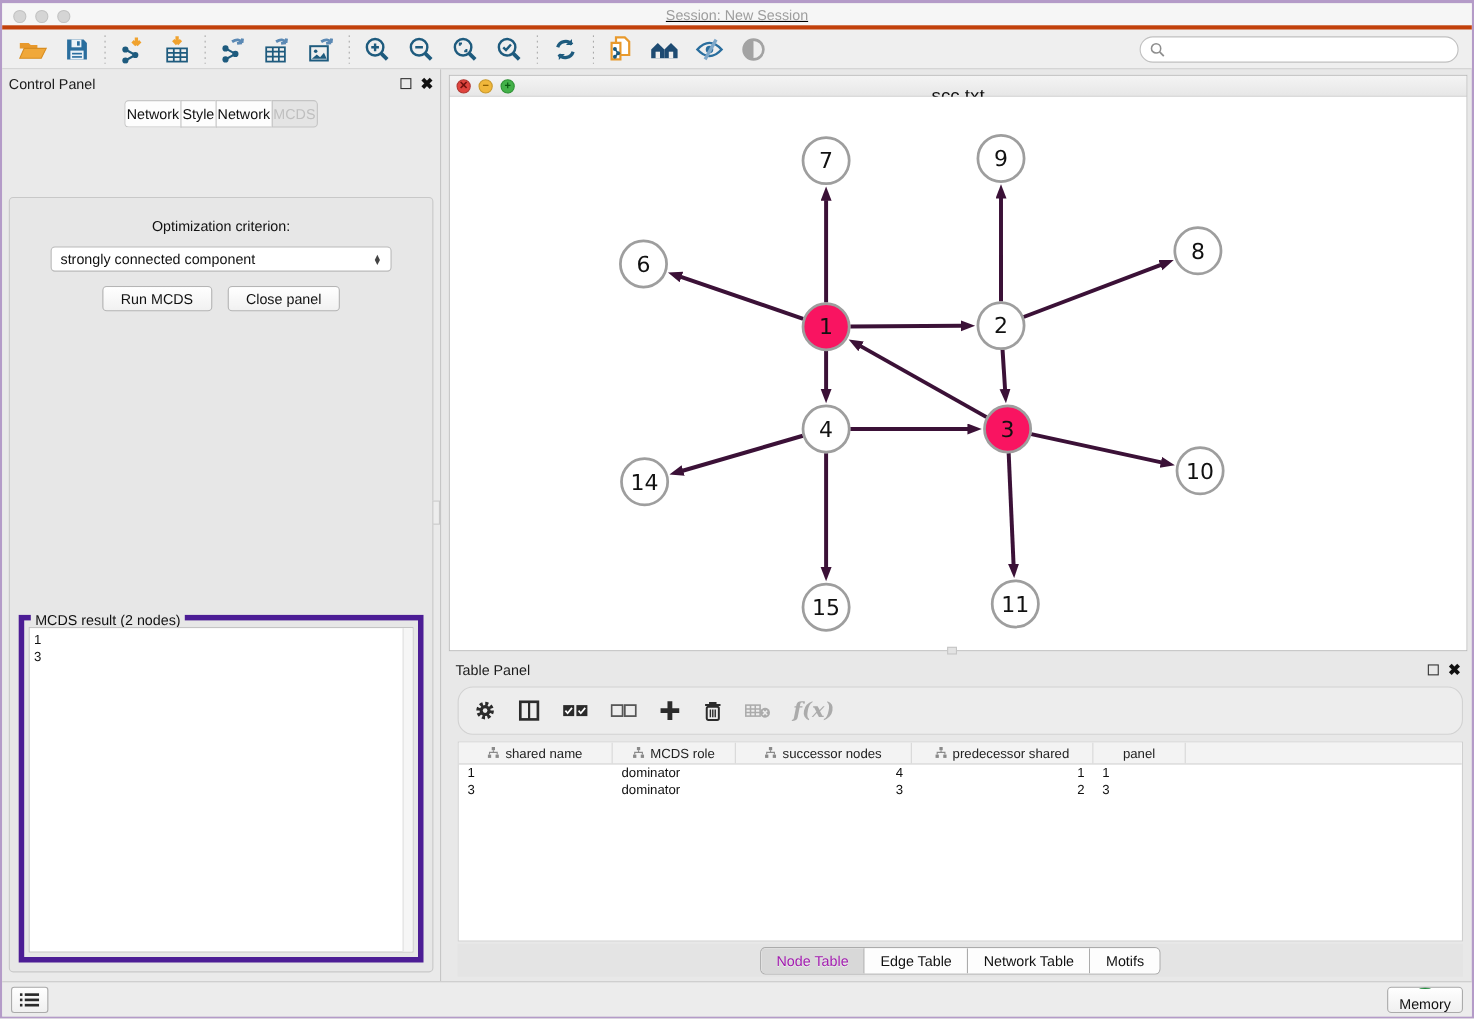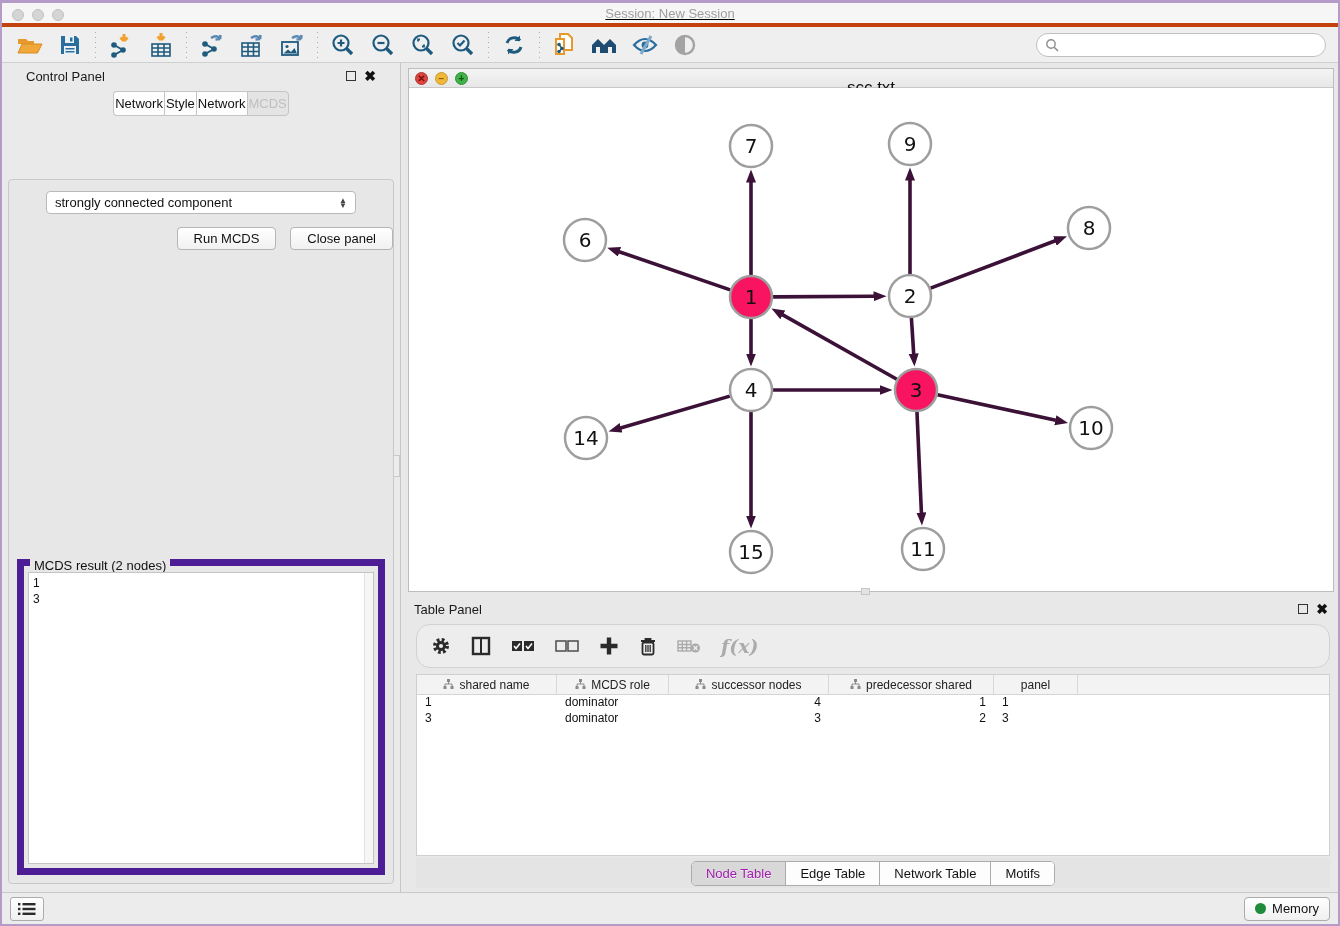--- a/index.html
+++ b/index.html
@@ -44,7 +44,7 @@
     position:absolute; left:2px; top:63px; width:399px; bottom:34px;
     background:#EAEAEA; border-right:1px solid #C6C6C6;
   }
-  .panel-header { height:26px; display:flex; align-items:center; padding:0 24px; }
+  .panel-header { height:26px; display:flex; align-items:center; padding:0 6px; }
   .panel-header .ph-title { font-size:13px; color:#1A1A1A; }
   .panel-header .ph-buttons { margin-left:auto; display:flex; gap:8px; align-items:center; }
   .float-btn { width:10px; height:10px; border:1.5px solid #333; background:transparent; }

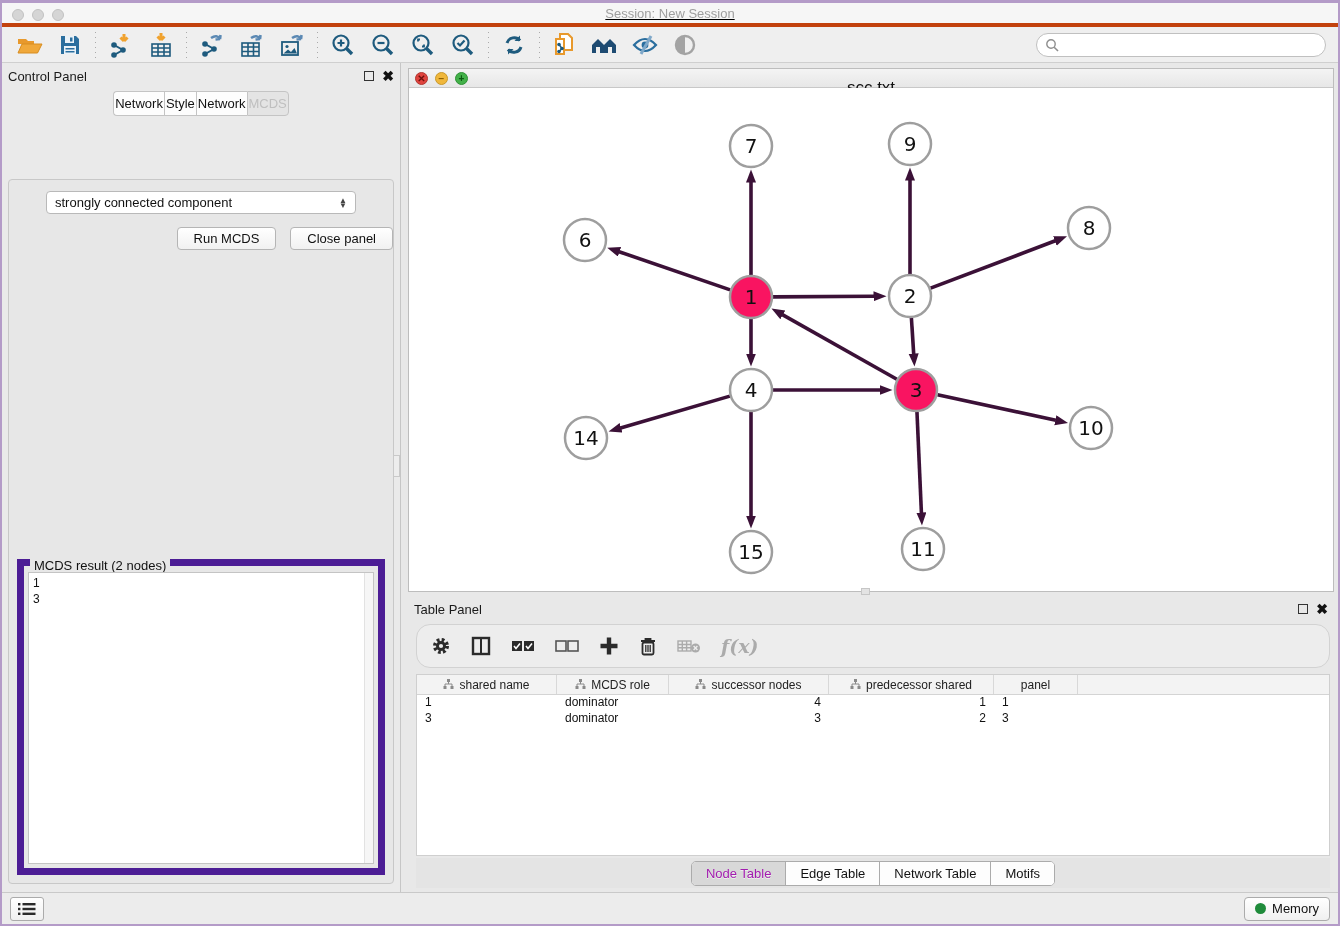--- a/index.html
+++ b/index.html
@@ -327,6 +327,7 @@
       <div class="cp-tab active">MCDS</div>
     </div>
   <div class="cp-body">
+    <div class="opt-label">Optimization criterion:</div>
     <div class="dropdown">
       <span>strongly connected component</span>
       <span class="dd-arrows">

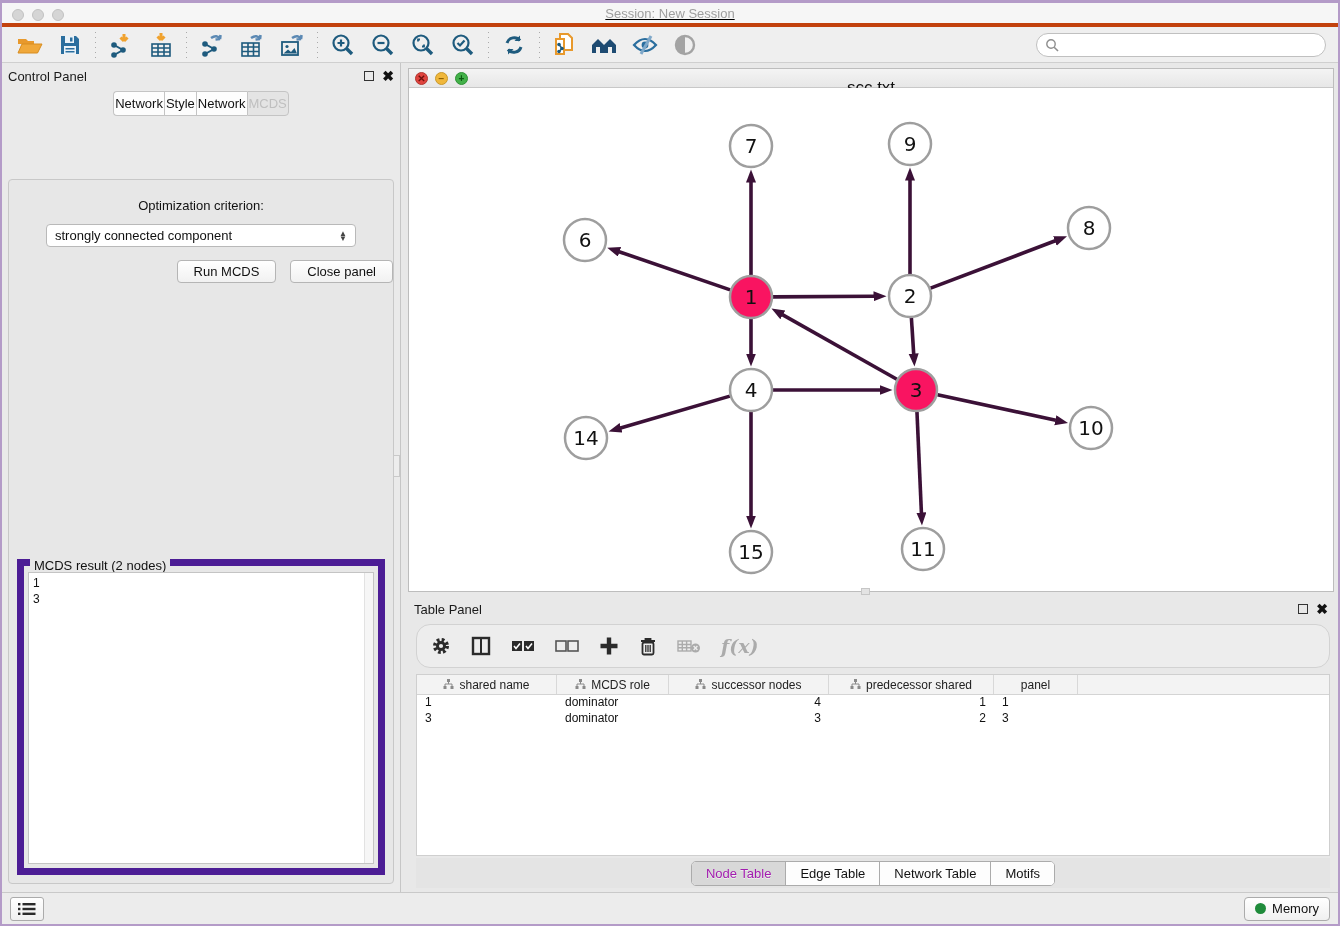--- a/index.html
+++ b/index.html
@@ -70,7 +70,7 @@
     padding:0 8px; font-size:13px; color:#111;
   }
   .dropdown .dd-arrows { margin-left:auto; display:flex; flex-direction:column; line-height:5px; font-size:8px; color:#444; }
-  .btn-row { display:flex; justify-content:flex-end; gap:14px; margin-top:13px; }
+  .btn-row { display:flex; justify-content:center; gap:14px; margin-top:13px; }
   .mac-btn {
     background:linear-gradient(#FFFFFF,#F1F1F1); border:1px solid #B5B5B5; border-radius:4px;
     font-size:13px; padding:3px 16px; color:#111; font-family:"Liberation Sans",sans-serif;

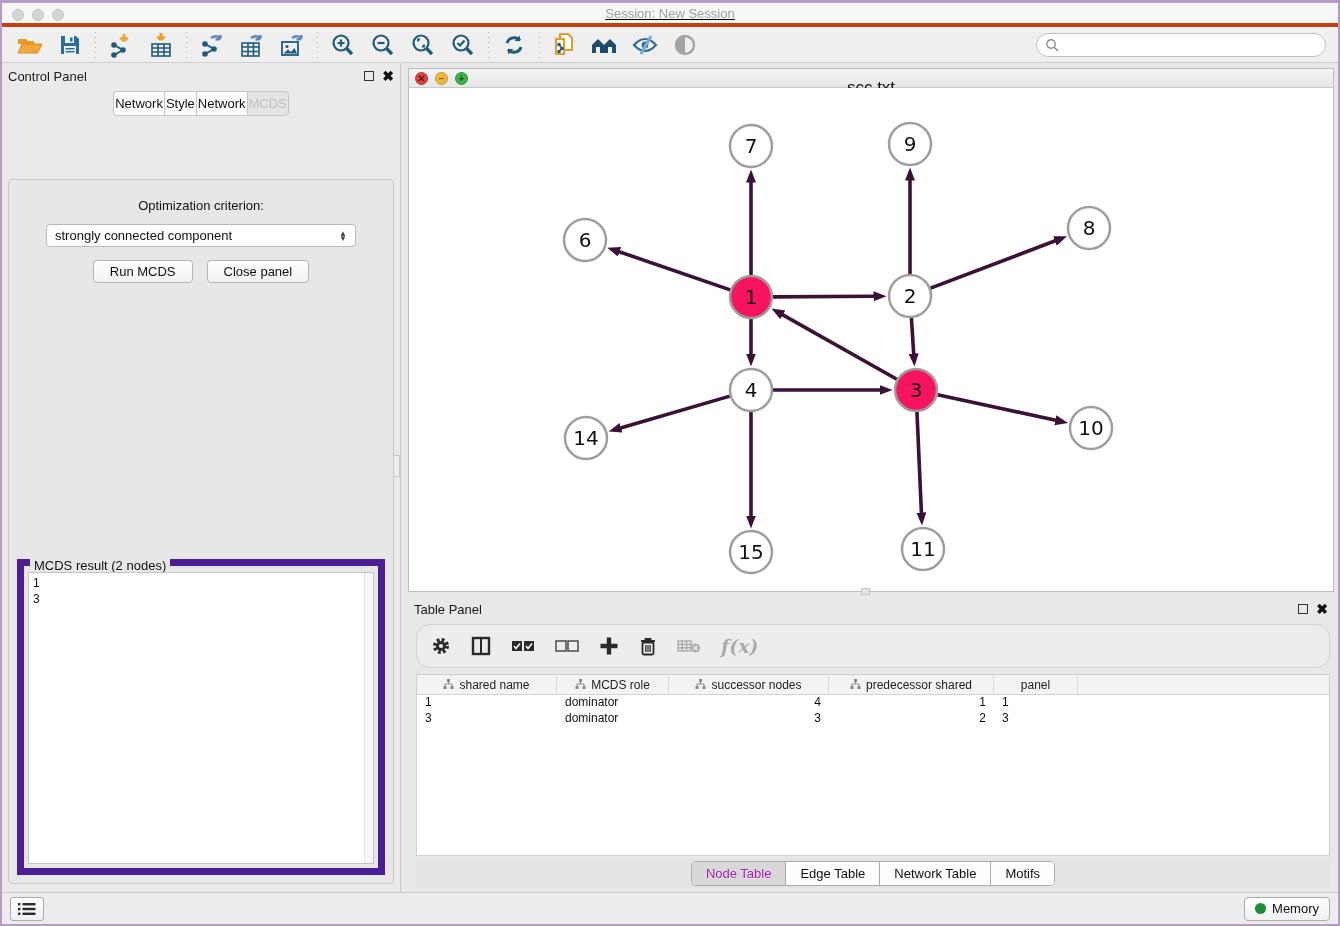--- a/index.html
+++ b/index.html
@@ -77,7 +77,7 @@
   }
   .result-group {
     position:absolute; left:8px; right:8px; top:379px; bottom:8px;
-    border:7px solid #4c1d95;
+    border:5px solid #4c1d95;
     padding-left:16px;
   }
   .result-legend {

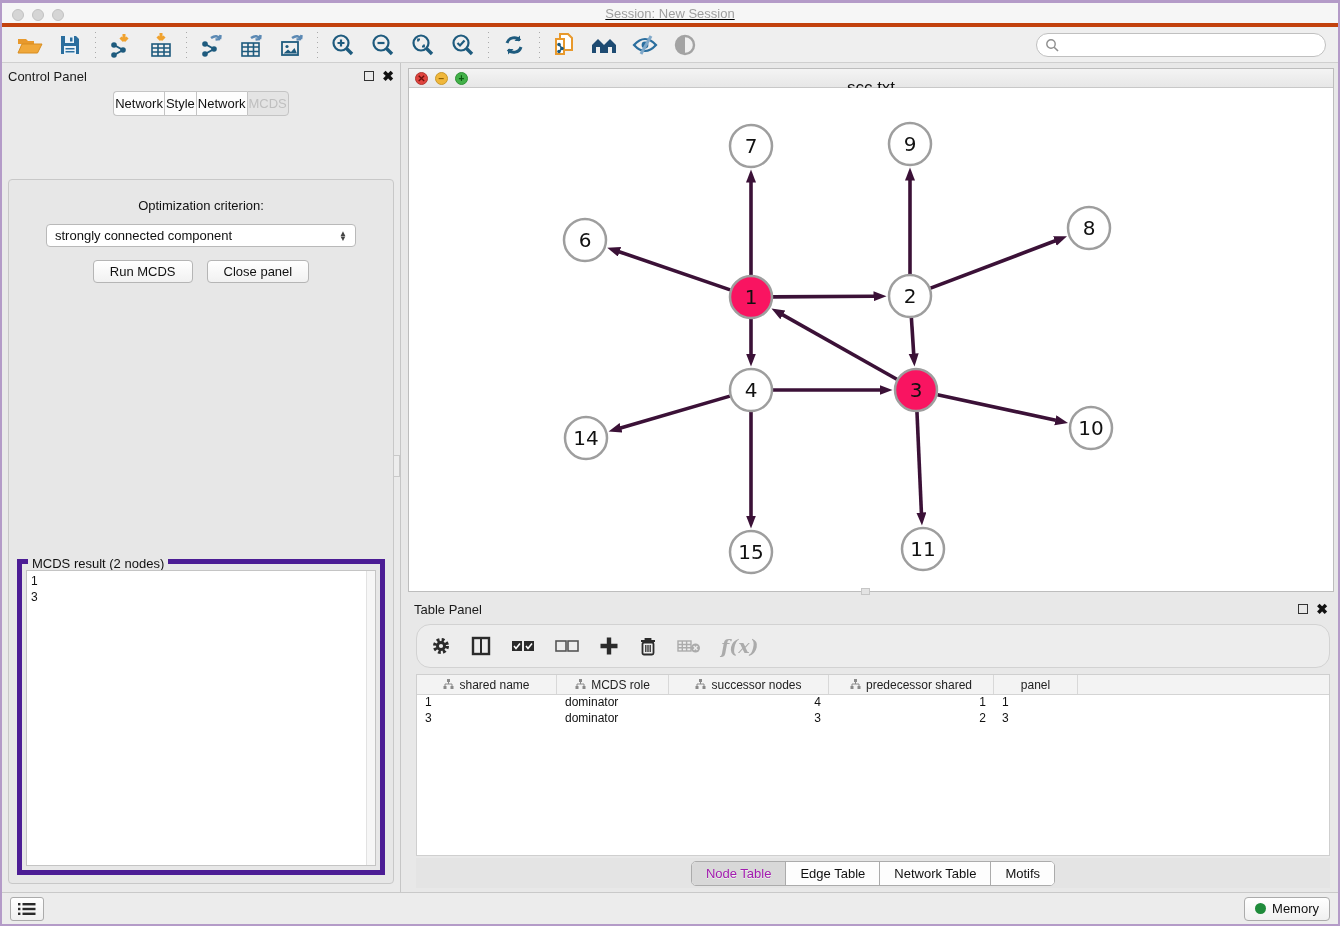--- a/index.html
+++ b/index.html
@@ -150,7 +150,7 @@
   .list-btn { width:34px; height:24px; background:linear-gradient(#FFF,#F0F0F0); border:1px solid #ABABAB; border-radius:3px;
               display:flex; align-items:center; justify-content:center; }
   .memory-btn { margin-left:auto; height:24px; background:linear-gradient(#FFF,#F0F0F0); border:1px solid #ABABAB; border-radius:4px;
-              display:flex; align-items:center; gap:6px; padding:0 10px; font-size:13px; color:#111; }
+              display:flex; align-items:center; gap:6px; padding:0 10px; font-size:13px; color:#111;flex-direction:column; }
   .mem-dot { width:11px; height:11px; border-radius:50%; background:#1F8B3B; }
 
   svg { display:block; }

